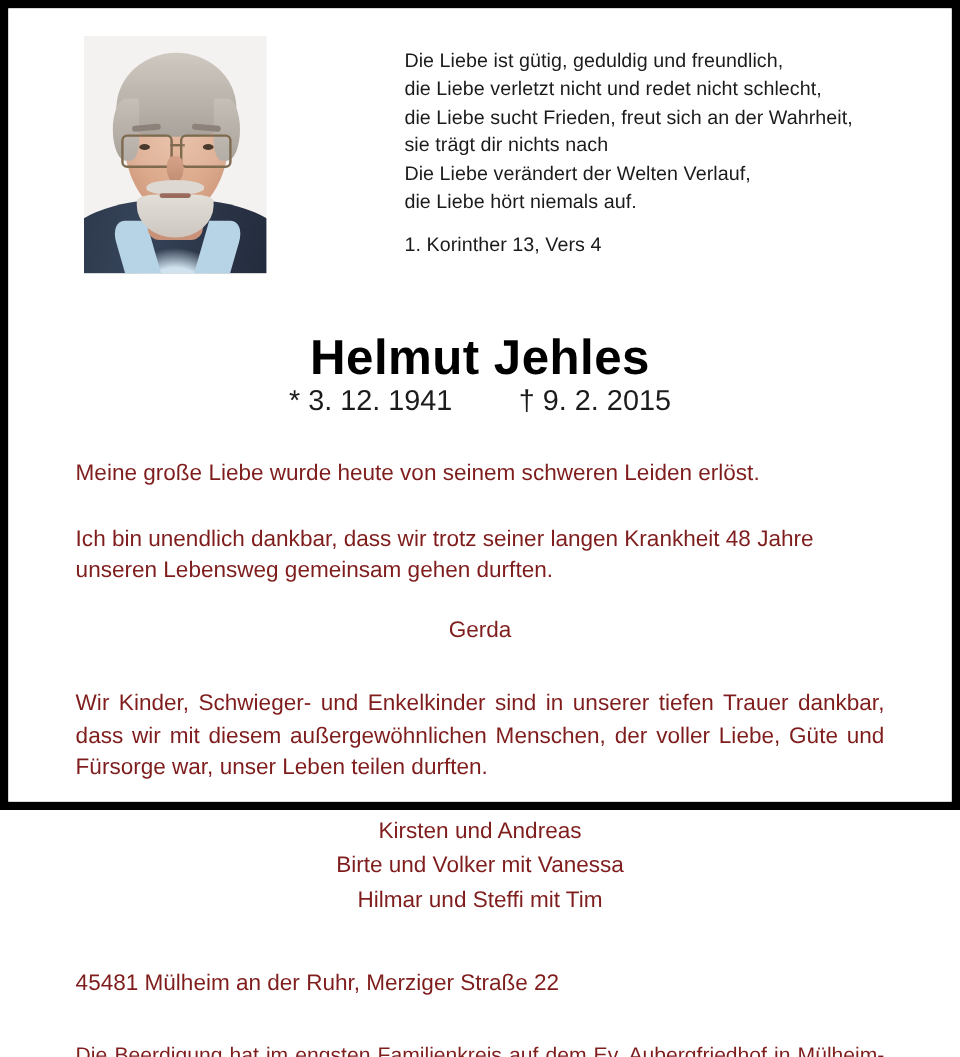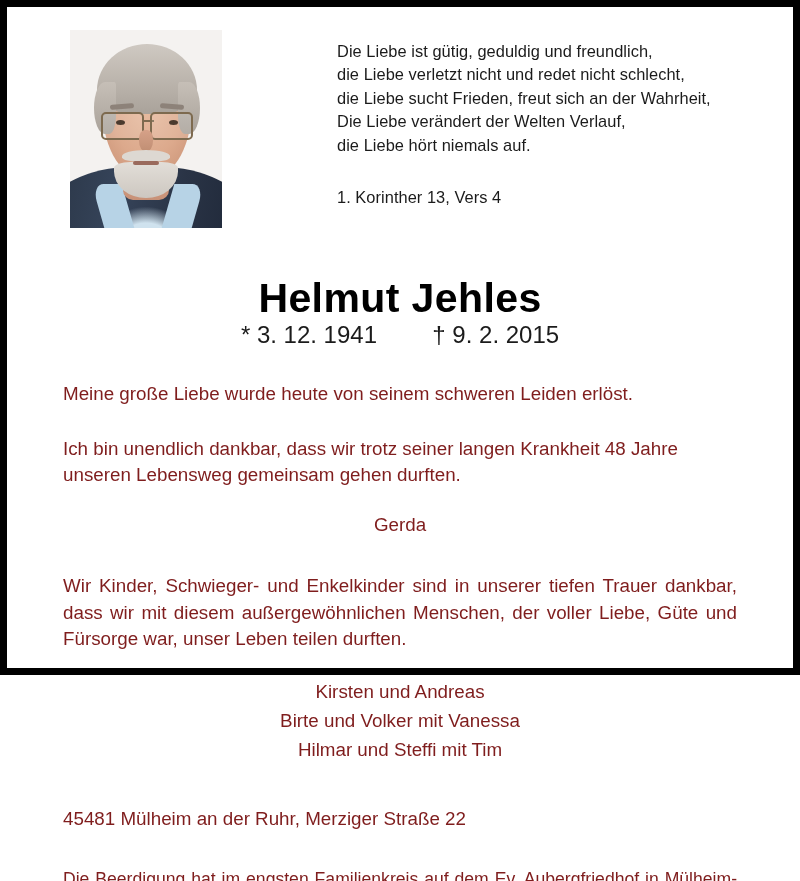--- a/index.html
+++ b/index.html
@@ -317,6 +317,7 @@
         <div class="vline">Die Liebe ist gütig, geduldig und freundlich,</div>
         <div class="vline">die Liebe verletzt nicht und redet nicht schlecht,</div>
         <div class="vline">die Liebe sucht Frieden, freut sich an der Wahrheit,</div>
+        <div class="vline">sie trägt dir nichts nach</div>
         <div class="vline">Die Liebe verändert der Welten Verlauf,</div>
         <div class="vline">die Liebe hört niemals auf.</div>
         <div class="verse-ref">1. Korinther 13, Vers 4</div>

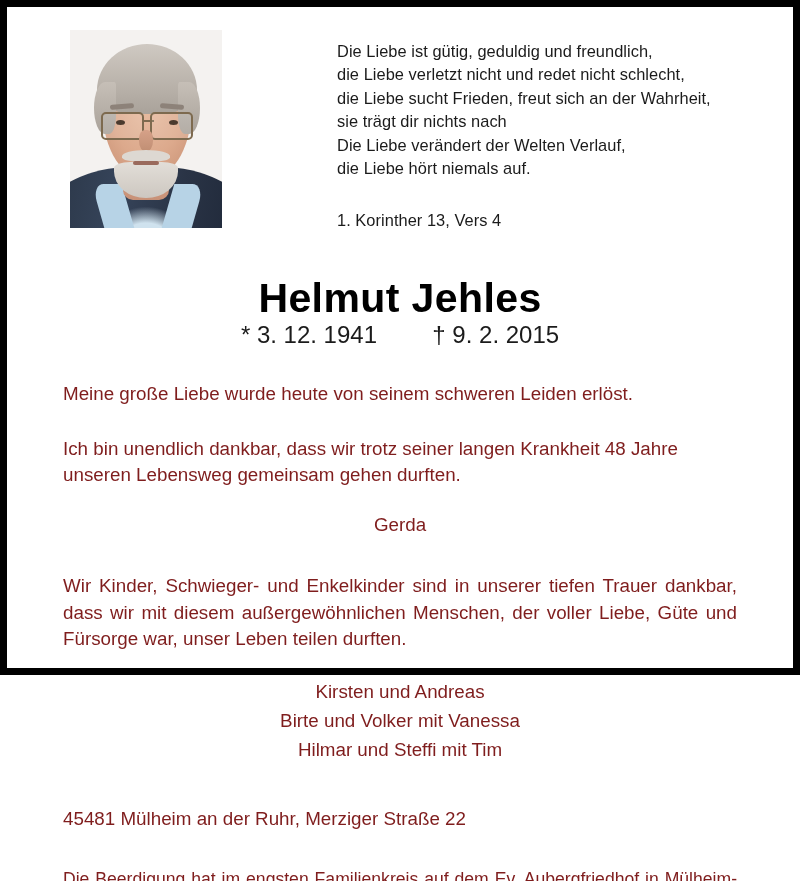--- a/index.html
+++ b/index.html
@@ -231,7 +231,7 @@
   }
   .verse .vline { white-space: nowrap; }
   .verse-ref {
-    margin-top: 29px;
+    margin-top: 13px;
     font-size: 16.4px;
     white-space: nowrap;
   }

